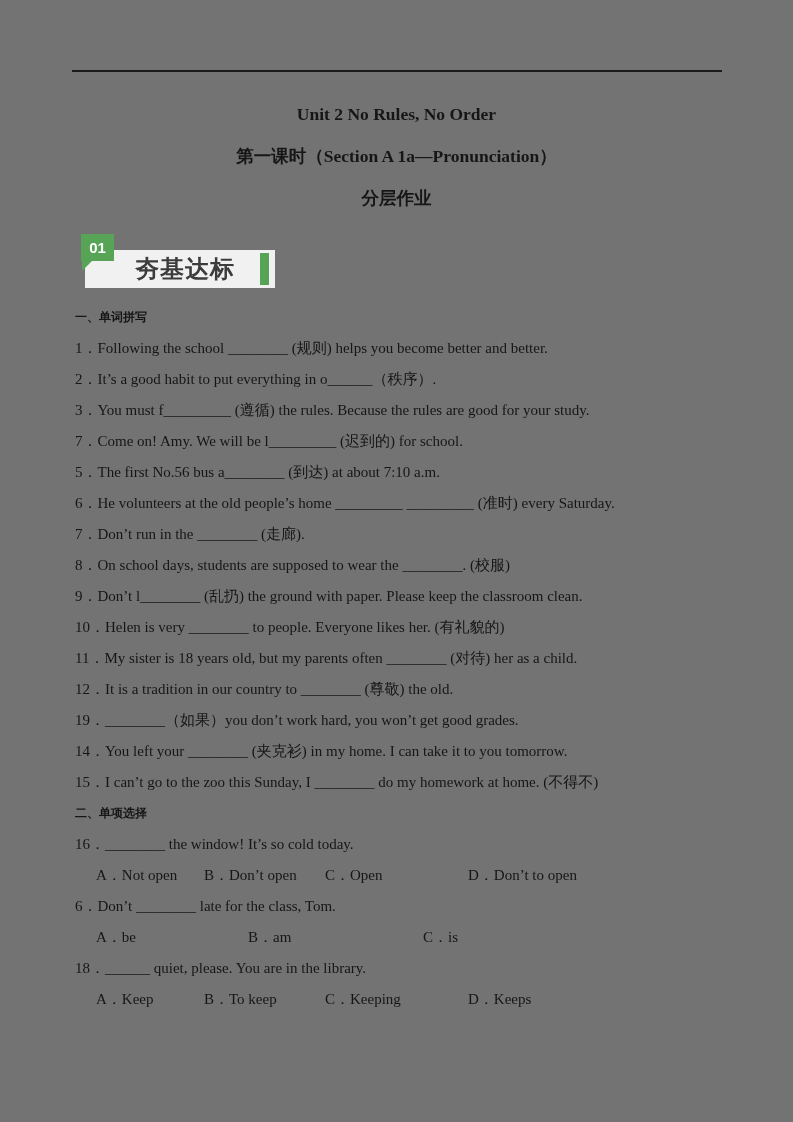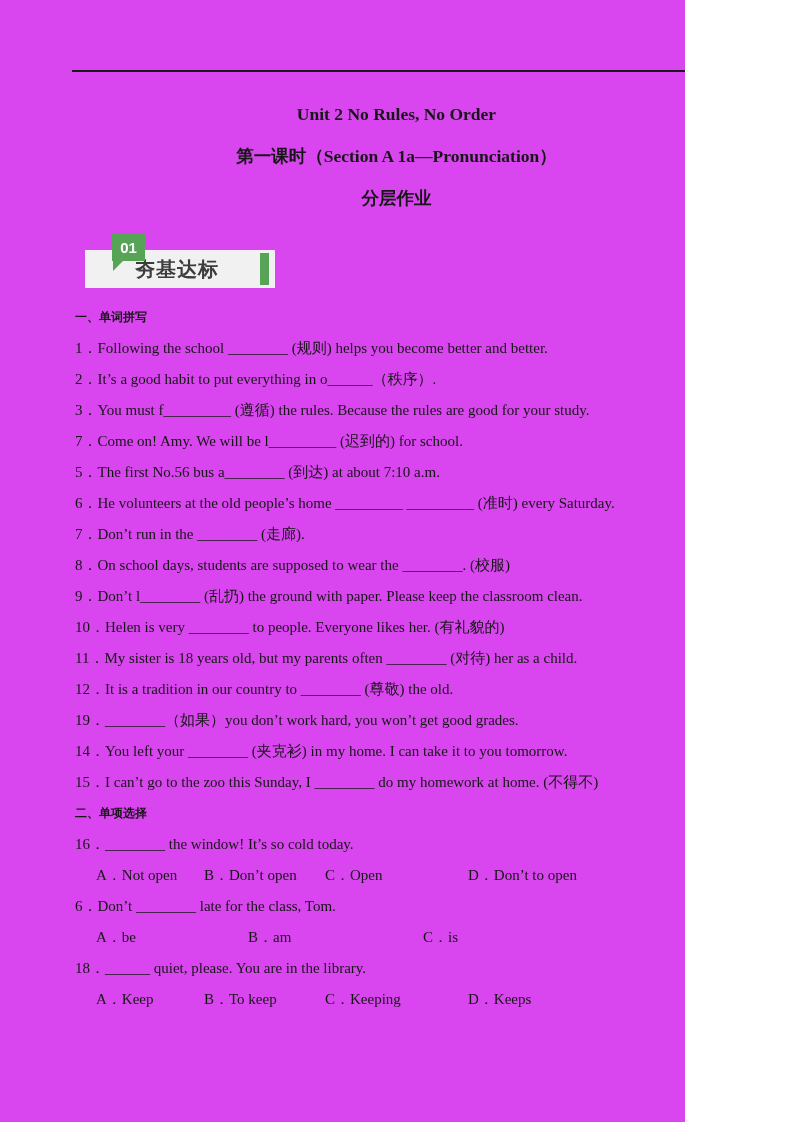--- a/index.html
+++ b/index.html
@@ -9,7 +9,7 @@
     font-family: "Liberation Serif", serif;
     color: #161616;
   }
-  .page { position: relative; width: 685px; height: 1122px; overflow: hidden; background: #d946ef; }
+  .page { position: relative; width: 793px; height: 1122px; overflow: hidden; background: #737373; }
 
   
   .topline { position: absolute; left: 72px; top: 70px; width: 650px; height: 2px; background: #1a1a1a; }

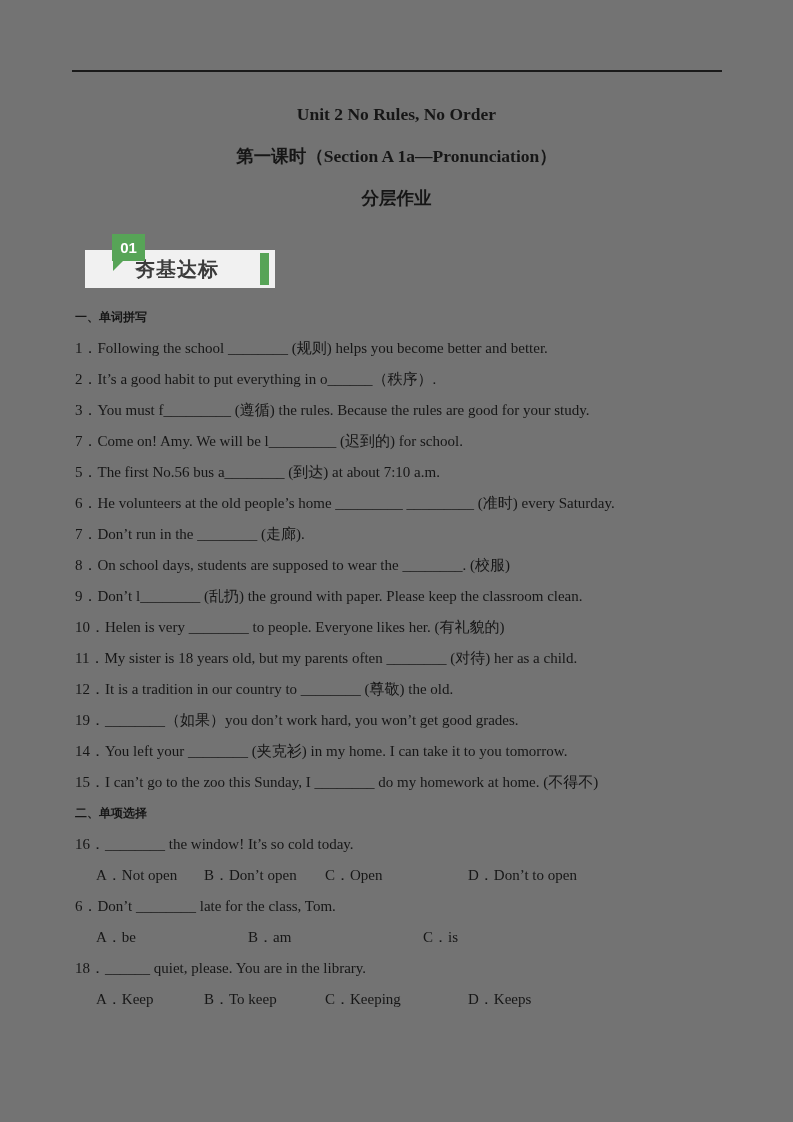--- a/index.html
+++ b/index.html
@@ -27,7 +27,7 @@
   }
   .badge-accent { position: absolute; left: 175px; top: 3px; width: 9px; height: 32px; background: #57a457; }
   .badge-num {
-    position: absolute; left: 112px; top: 234px; width: 33px; height: 27px;
+    position: absolute; left: 81px; top: 234px; width: 33px; height: 27px;
     background: #57a457; border-radius: 0;
     color: #ffffff; font-family: "Liberation Sans", sans-serif; font-weight: bold;
     font-size: 15px; text-align: center; line-height: 27px;

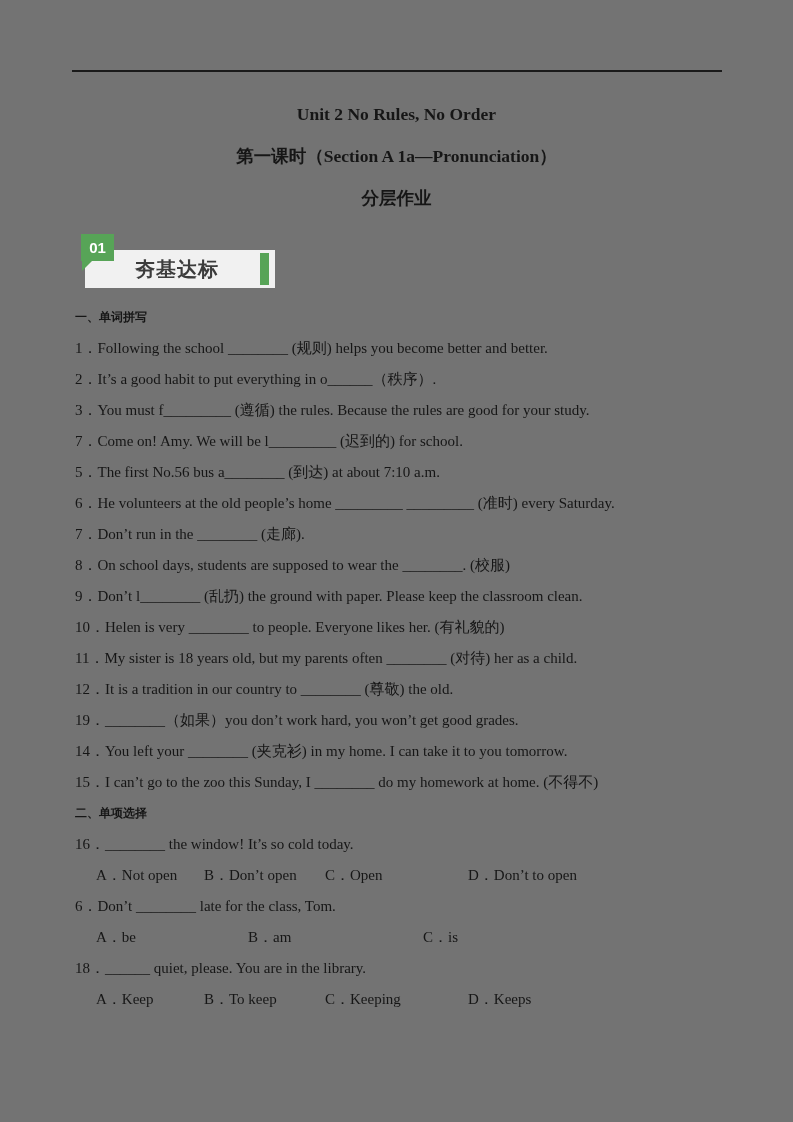--- a/index.html
+++ b/index.html
@@ -23,7 +23,7 @@
   .badge-label {
     position: absolute; left: 50px; top: 5px;
     font-family: "Liberation Sans", sans-serif; font-weight: bold;
-    font-size: 20px; line-height: 28px; color: #3c3c3c; letter-spacing: 1px;
+    font-size: 24px; line-height: 28px; color: #3c3c3c; letter-spacing: 1px;
   }
   .badge-accent { position: absolute; left: 175px; top: 3px; width: 9px; height: 32px; background: #57a457; }
   .badge-num {

